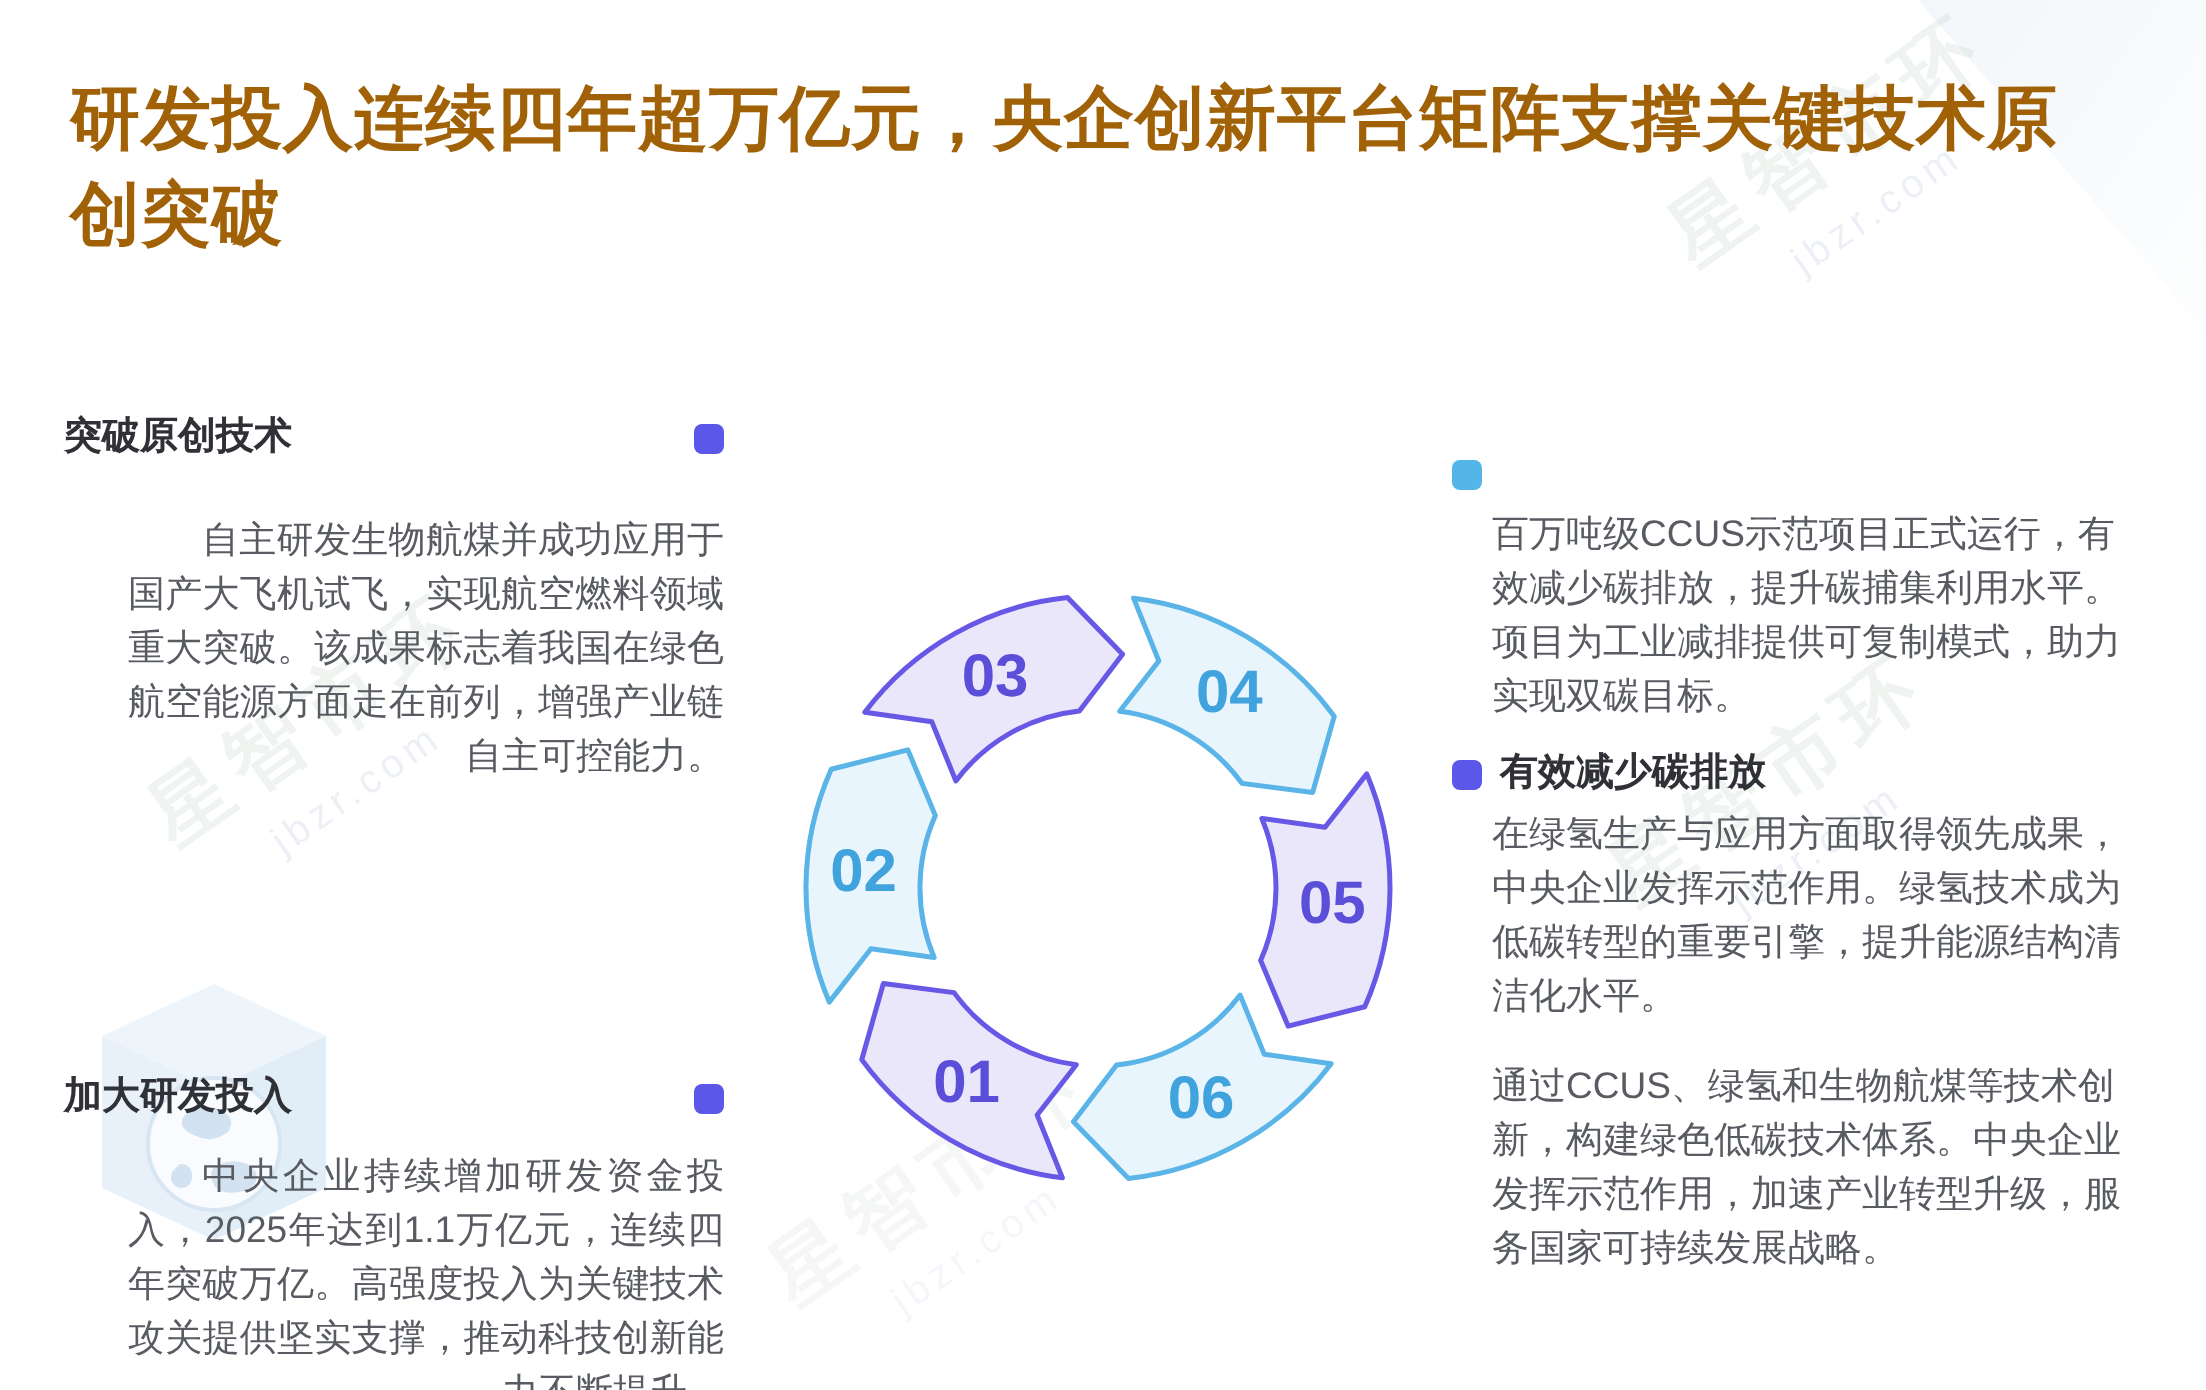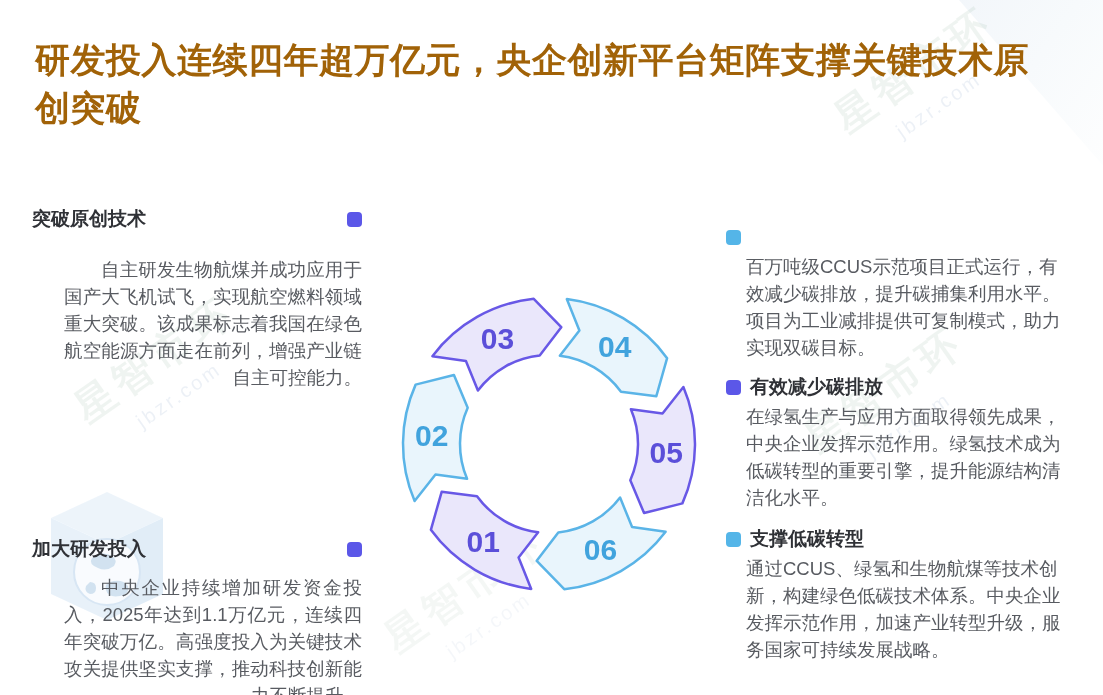--- a/index.html
+++ b/index.html
@@ -131,10 +131,6 @@
     <p>在绿氢生产与应用方面取得领先成果，中央企业发挥示范作用。绿氢技术成为低碳转型的重要引擎，提升能源结构清洁化水平。</p>
   </section>
   <section class="sec s3" style="top:526px">
-    <div class="hrow">
-      <span class="marker blue"></span>
-      <h3>支撑低碳转型</h3>
-    </div>
     <p>通过CCUS、绿氢和生物航煤等技术创新，构建绿色低碳技术体系。中央企业发挥示范作用，加速产业转型升级，服务国家可持续发展战略。</p>
   </section>
 </div>

